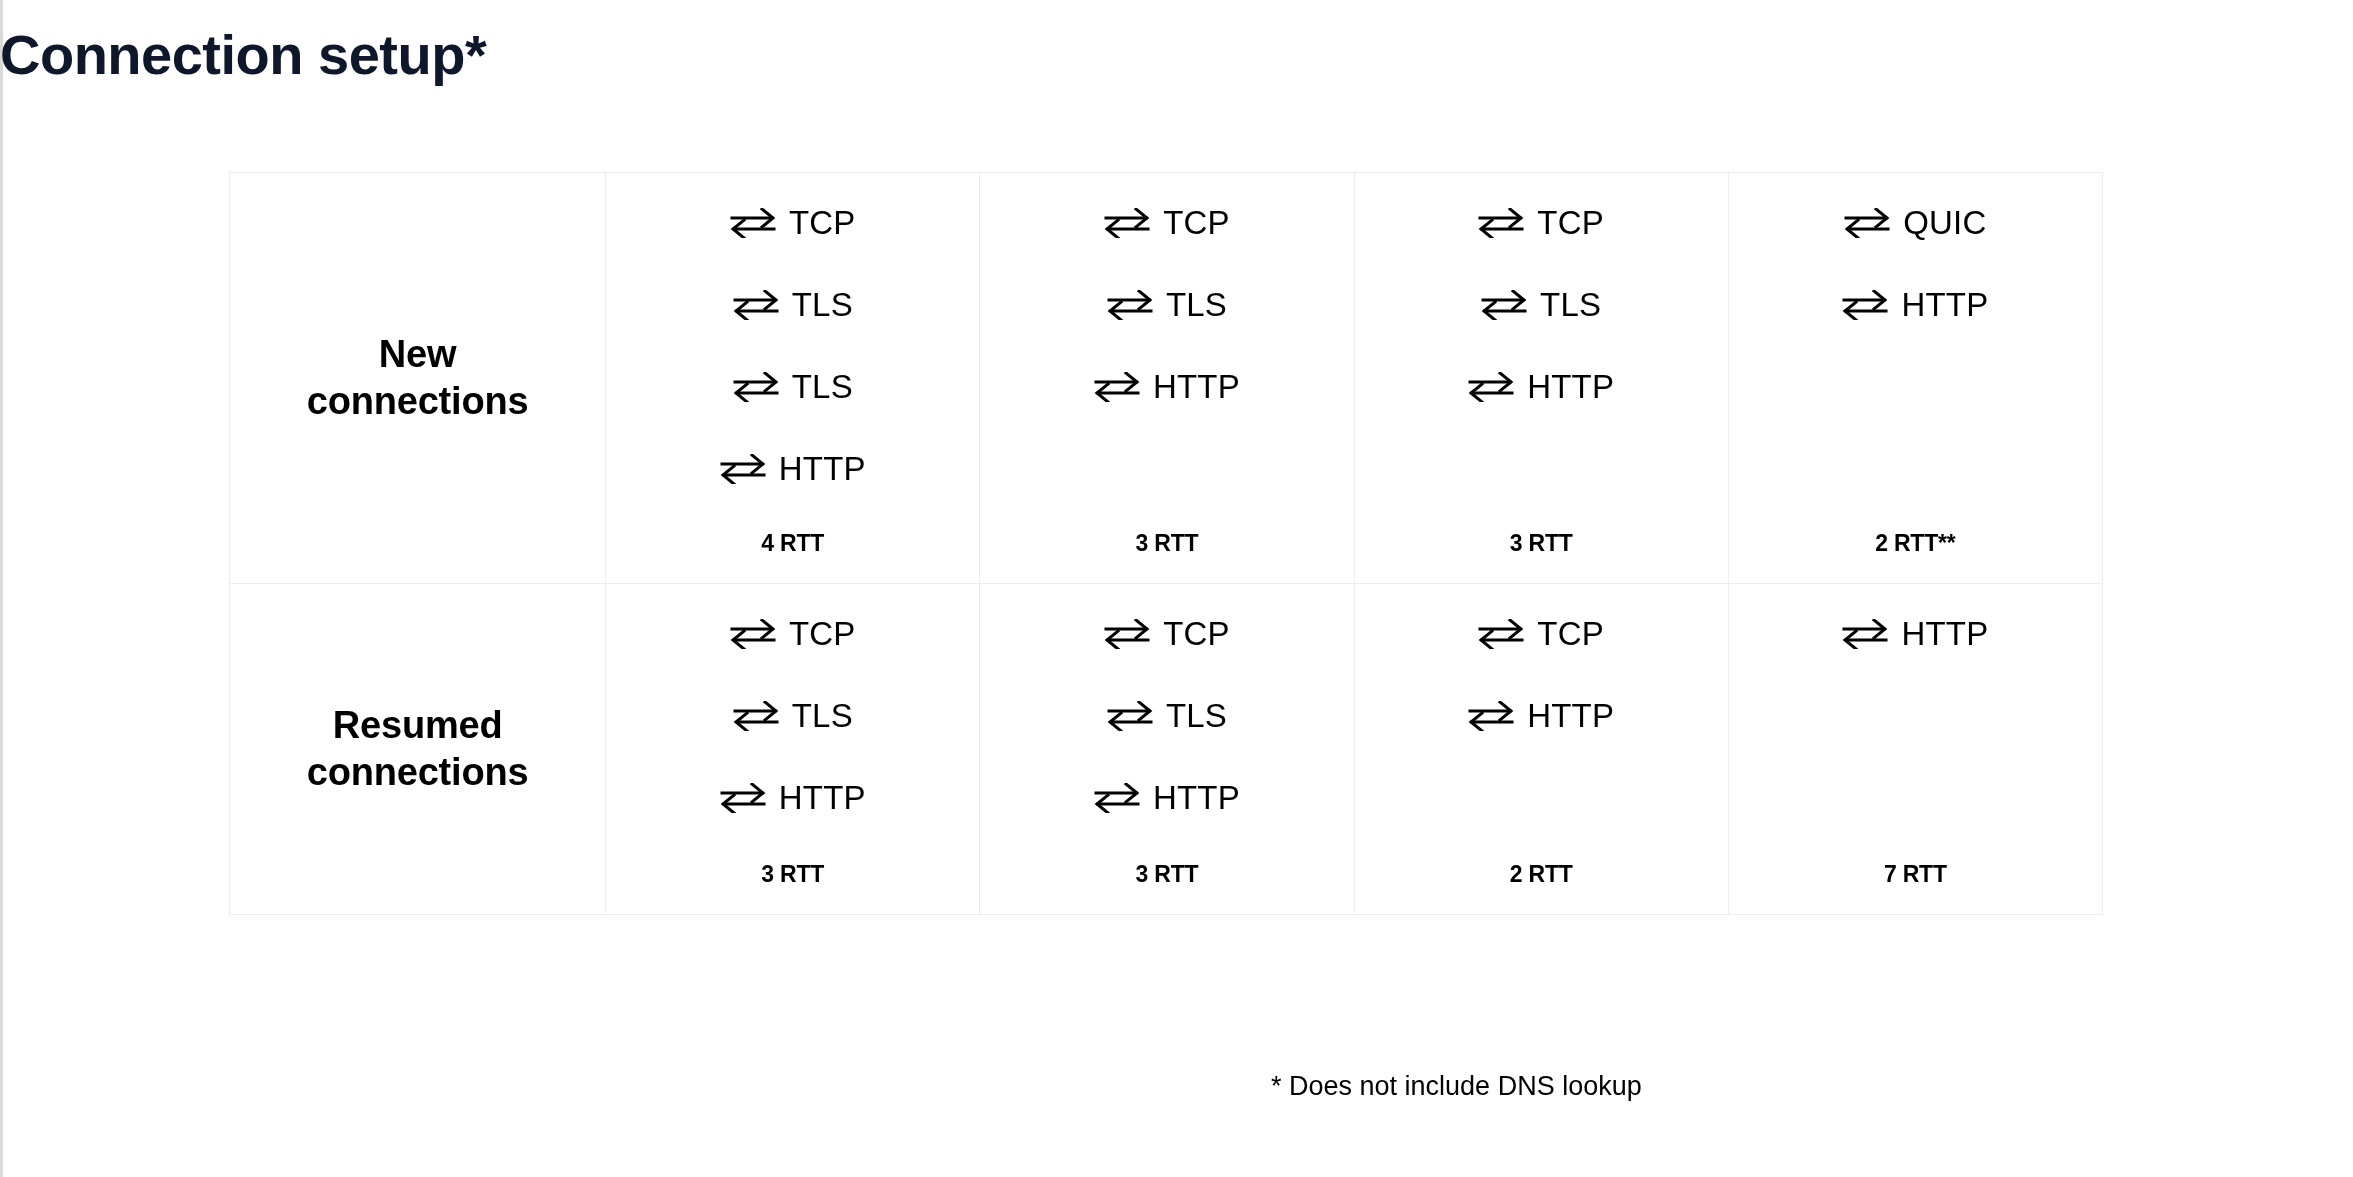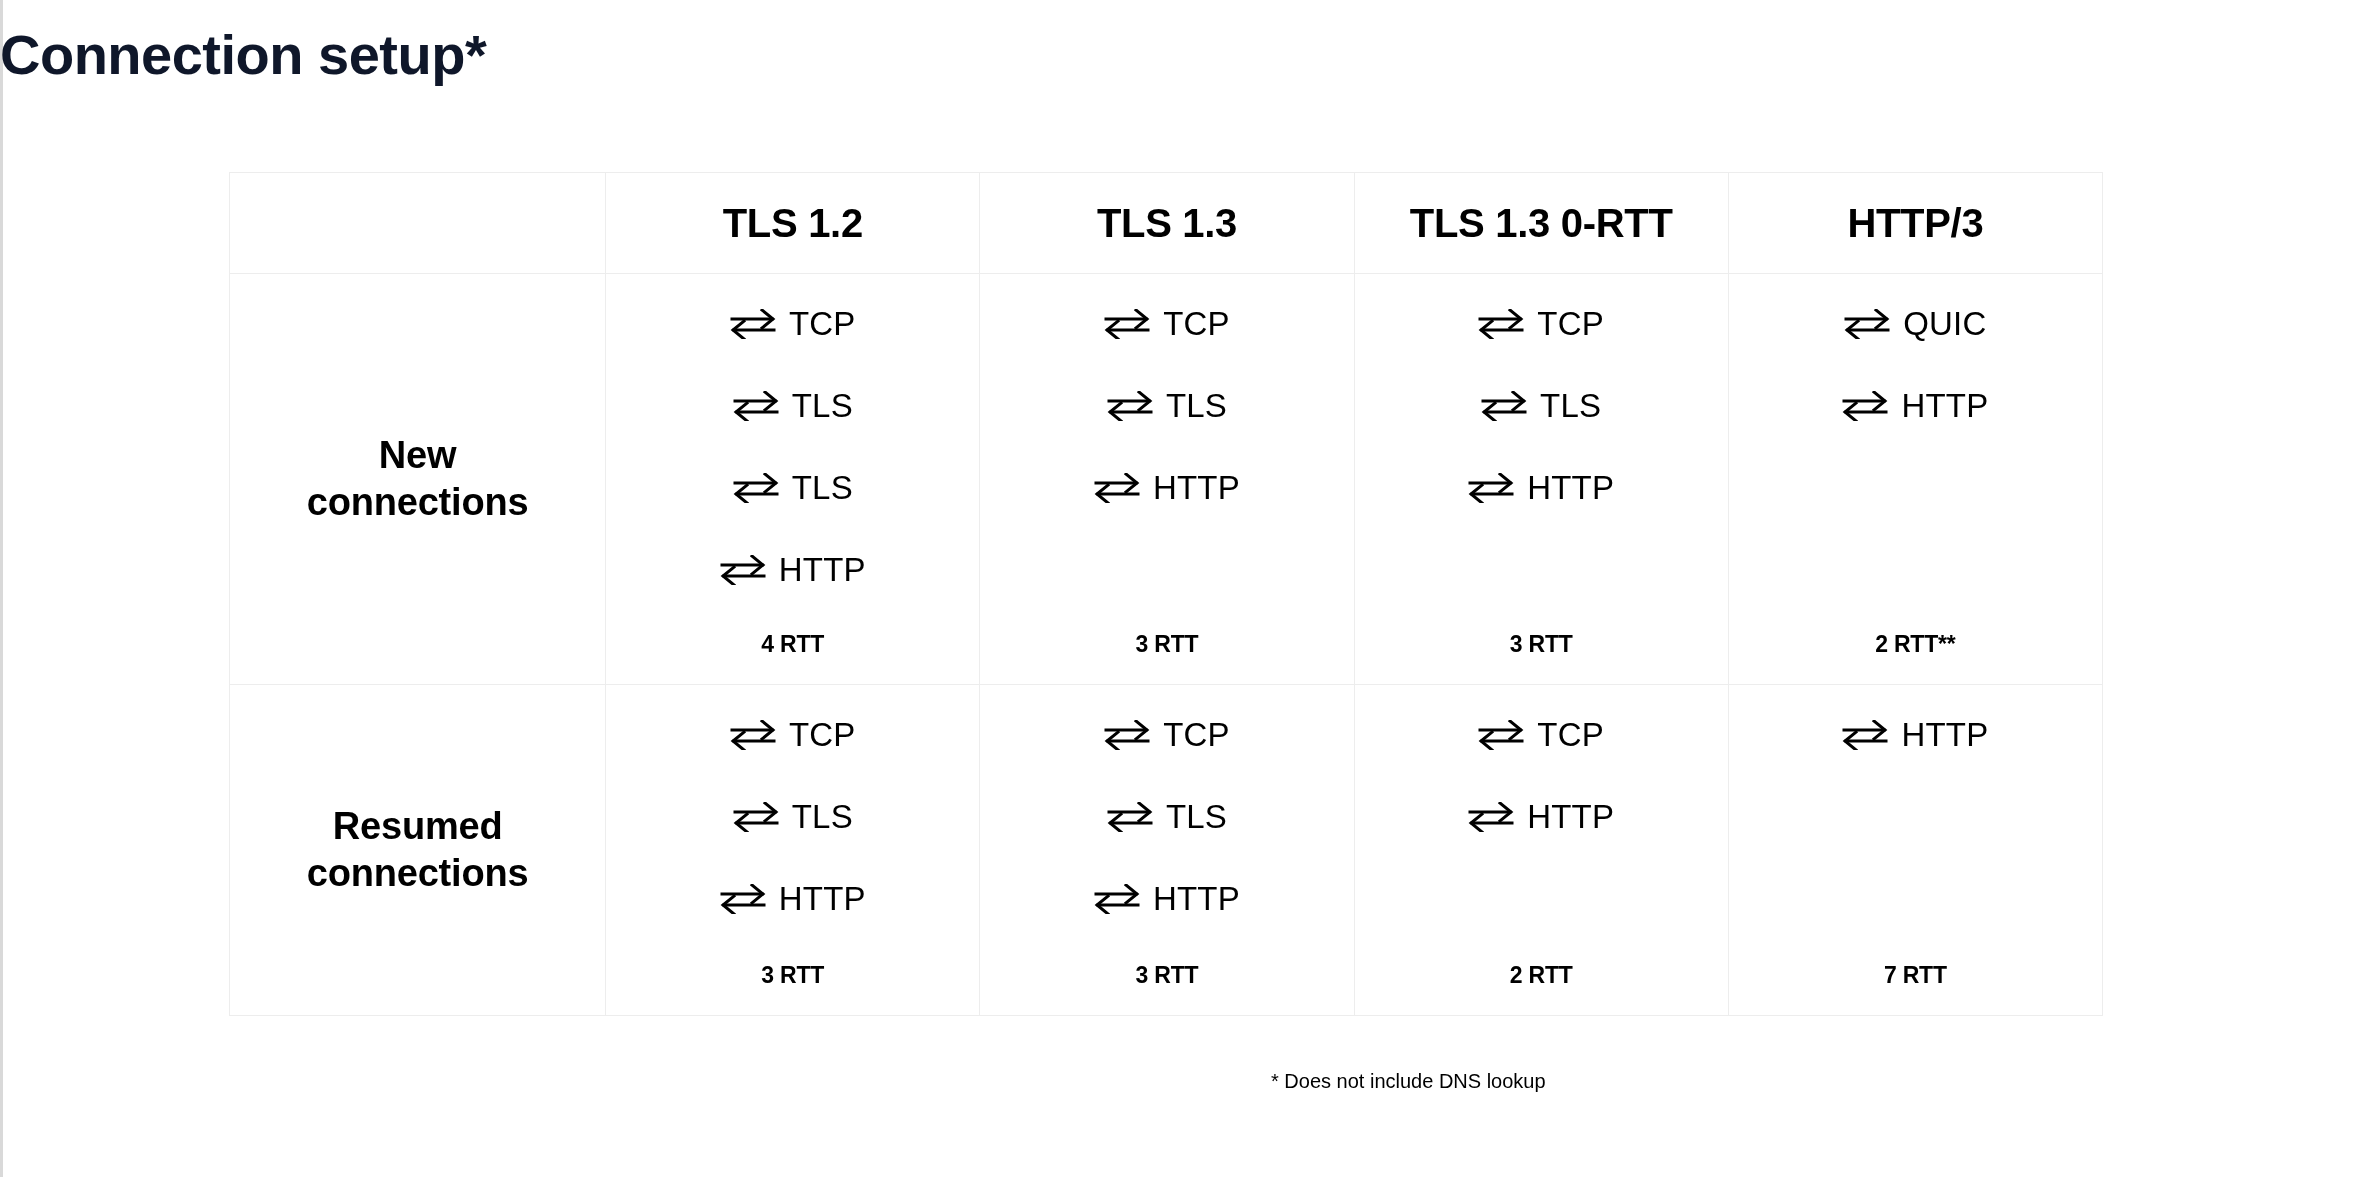--- a/index.html
+++ b/index.html
@@ -145,13 +145,6 @@
     <col class="col-proto">
   </colgroup>
   <tbody id="table-body">
-      <tr class="header-row">
-        <td></td>
-        <td class="col-header">TLS 1.2</td>
-        <td class="col-header">TLS 1.3</td>
-        <td class="col-header">TLS 1.3 0-RTT</td>
-        <td class="col-header">HTTP/3</td>
-      </tr>
       <tr class="body-row-new">
         <td class="row-label">
           <div>New</div>

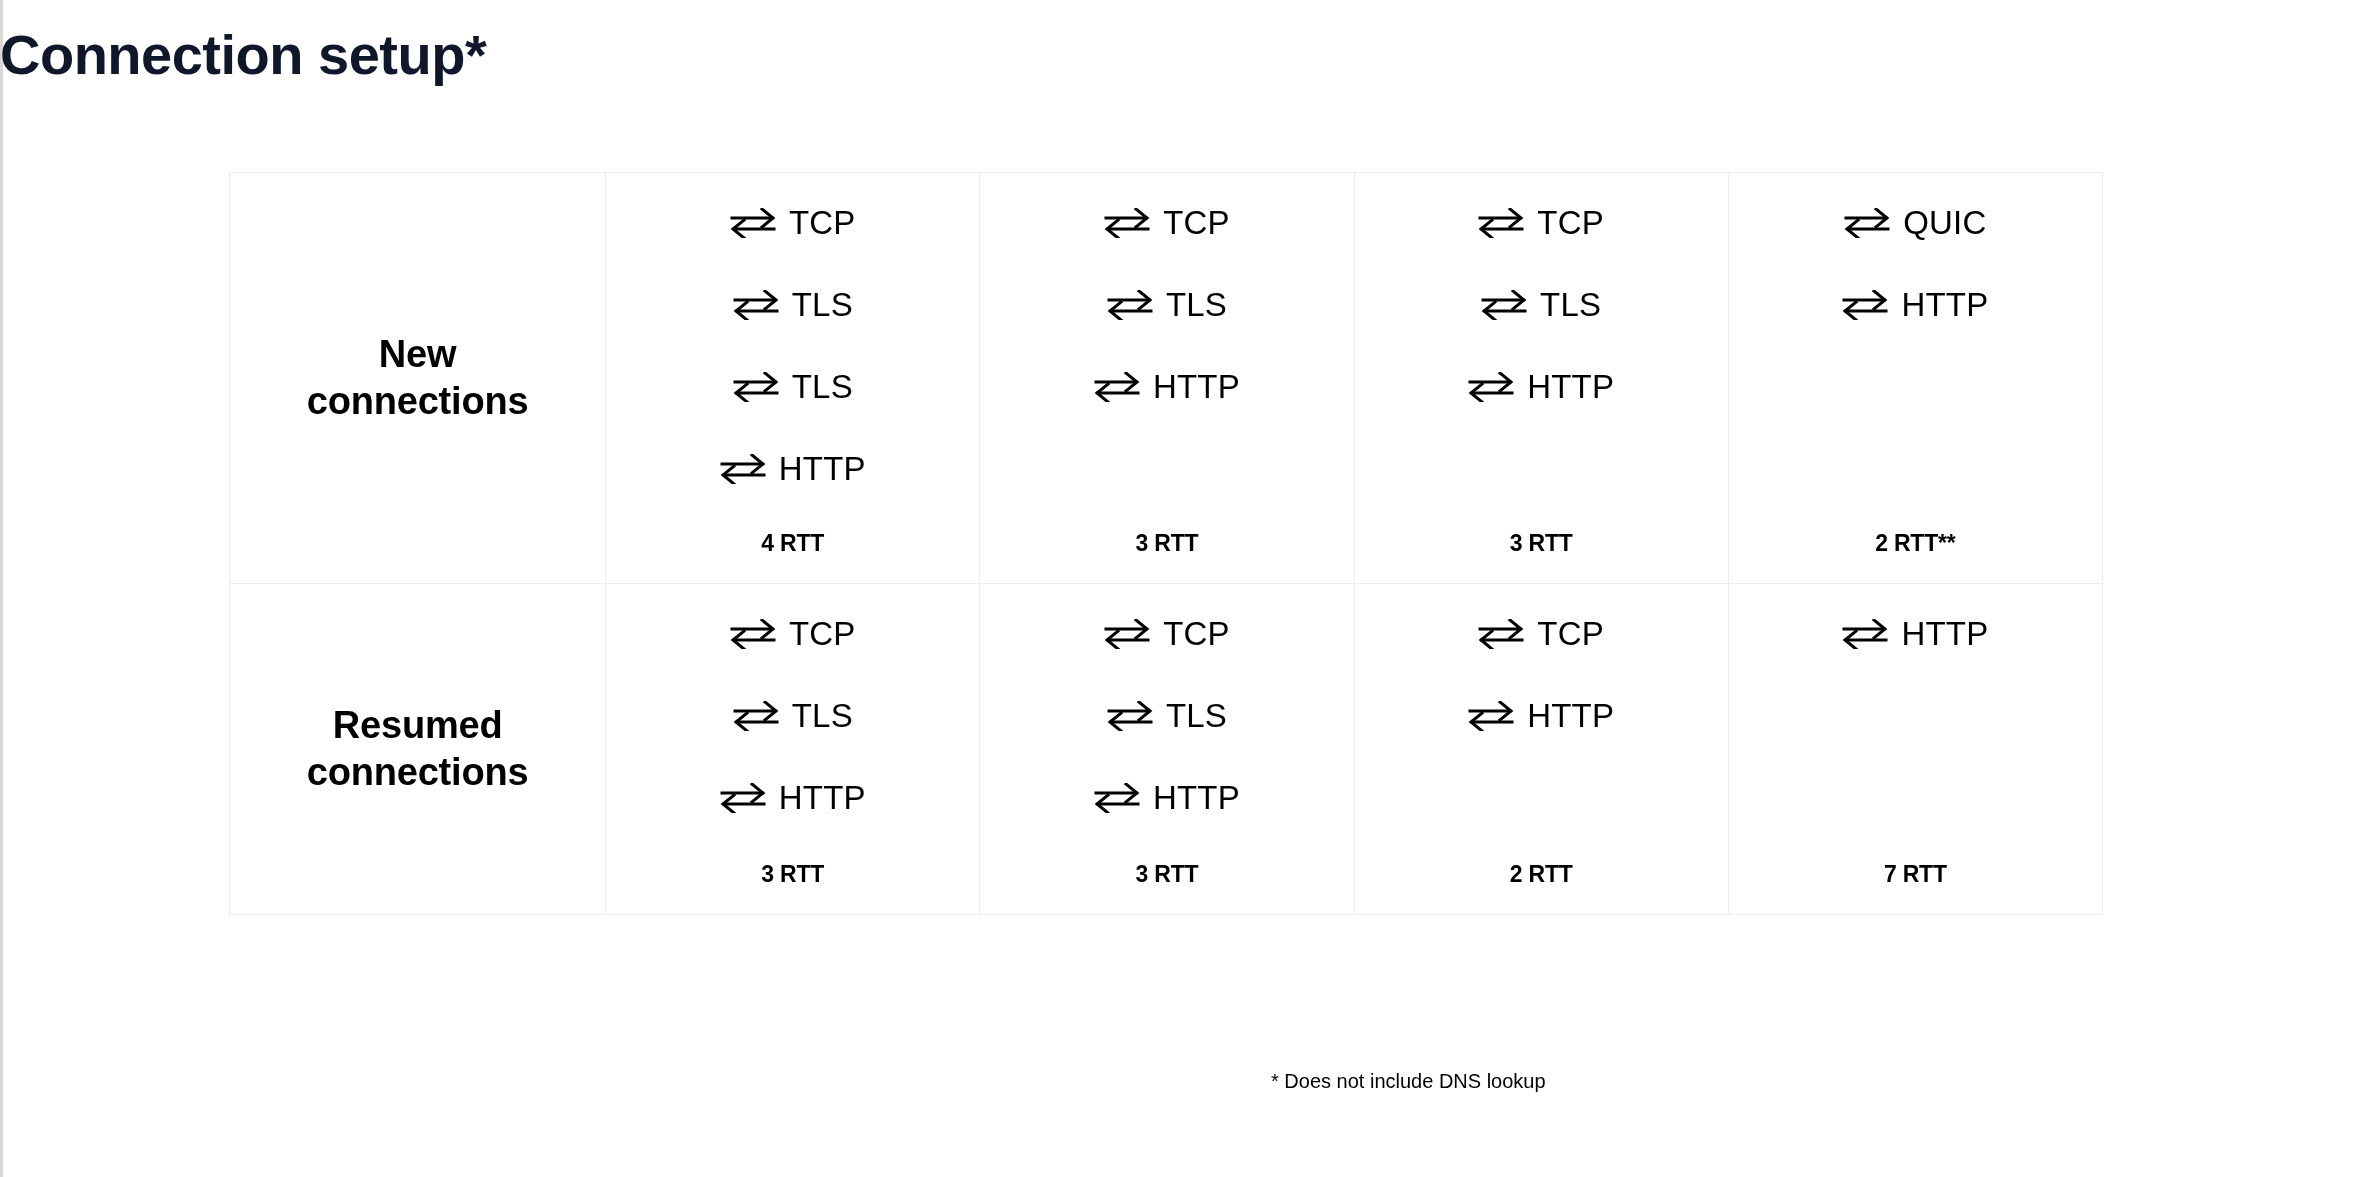--- a/index.html
+++ b/index.html
@@ -123,7 +123,7 @@
     position: absolute;
     left: 1271px;
     top: 1068px;
-    font-size: 20px;
+    font-size: 27px;
     line-height: 1.38;
     color: #000000;
     white-space: nowrap;

